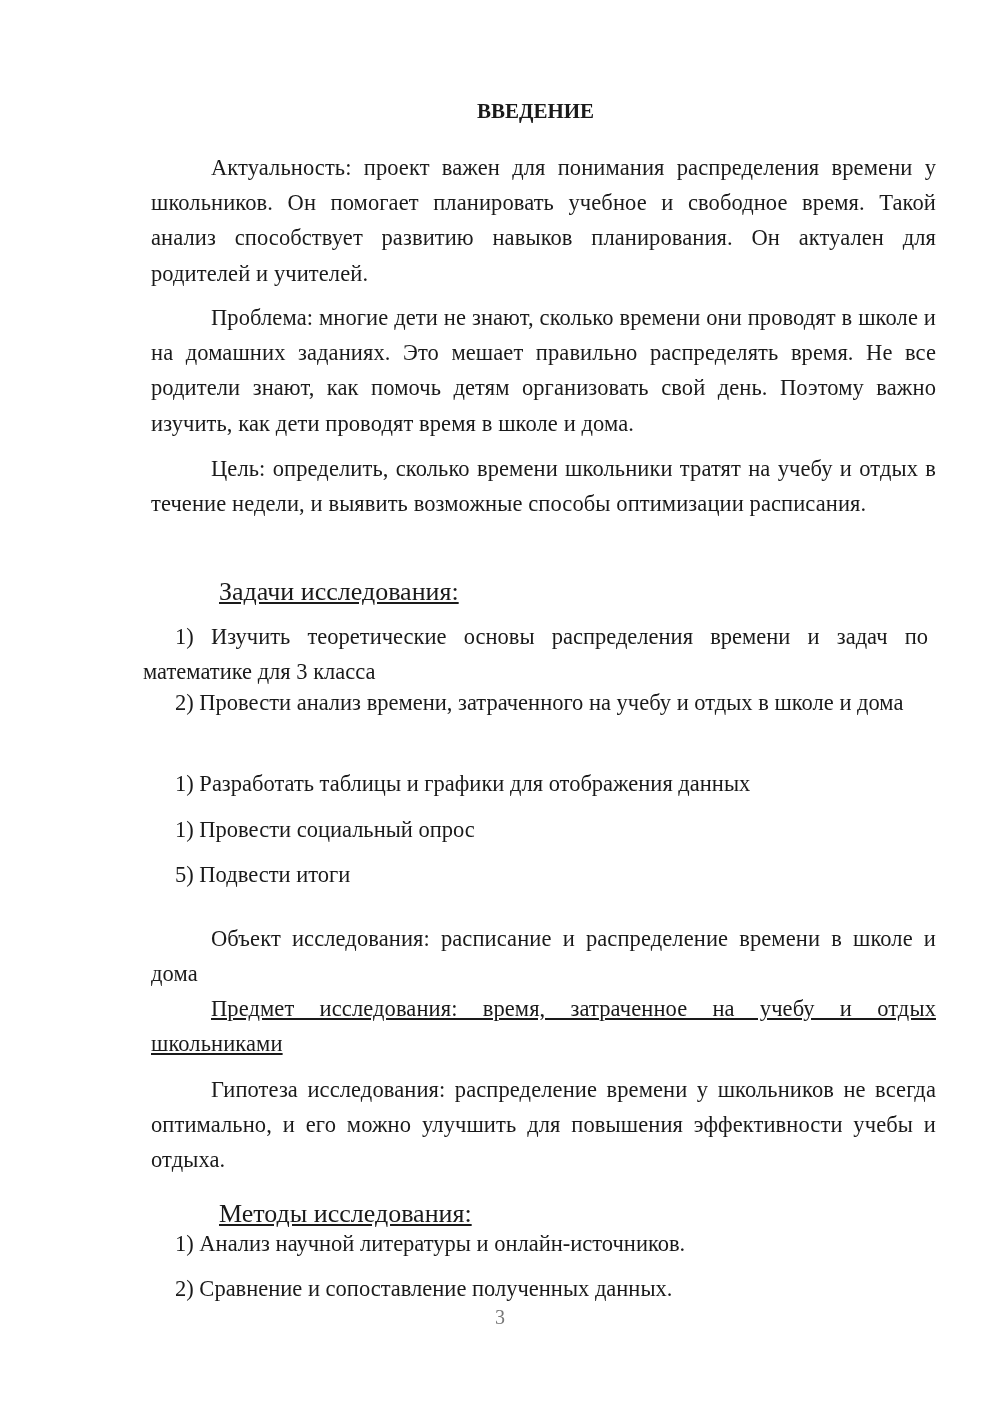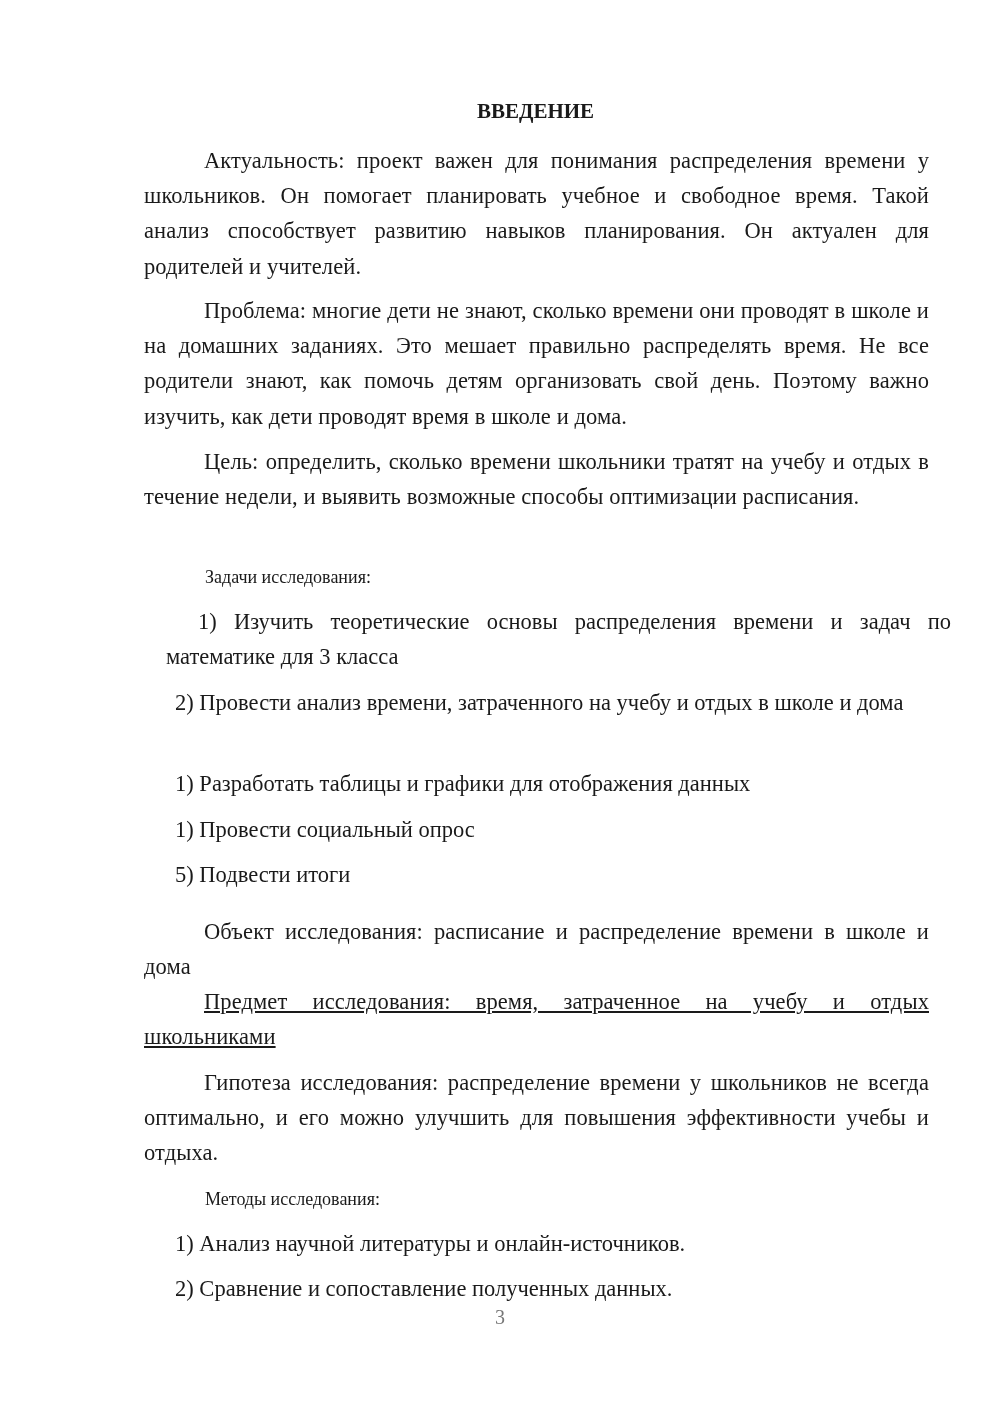--- a/index.html
+++ b/index.html
@@ -40,7 +40,7 @@
       line-height: 35.2px;
       text-align: justify;
       text-indent: 60px;
-      margin: 1px;
+      margin: 8px;
       letter-spacing: 0.1px;
     }
     .item {

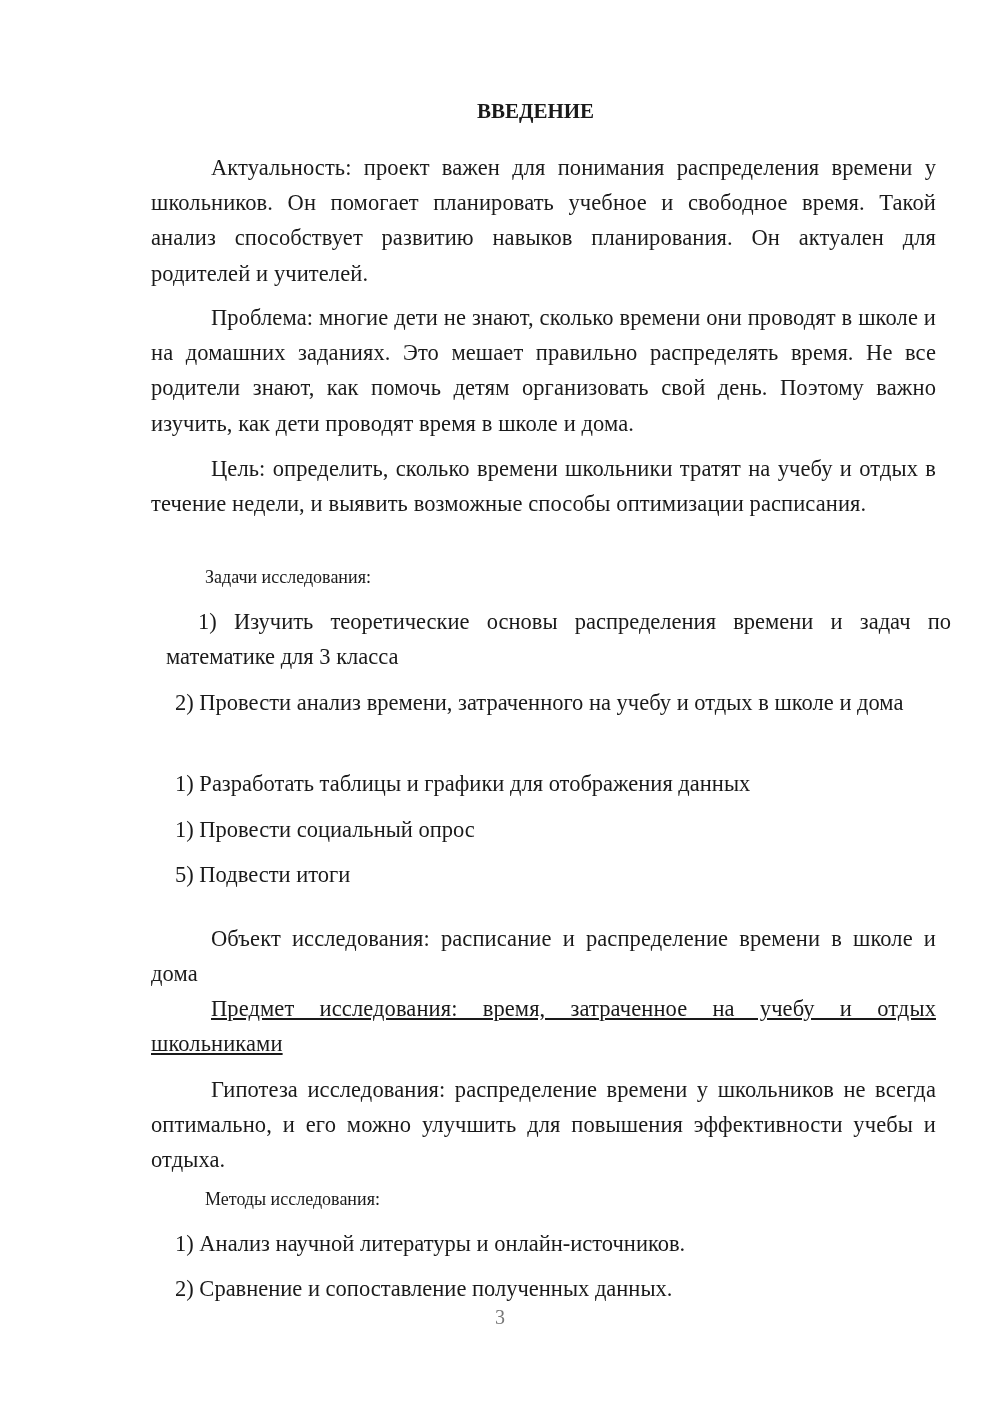--- a/index.html
+++ b/index.html
@@ -57,10 +57,11 @@
       position: absolute;
       left: 0;
       width: 785px;
-      font-size: 18px;
+      font-size: 26px;
       line-height: 35.2px;
       text-indent: 60px;
-      margin: 2px;
+      margin: 16px;
+      text-decoration: underline;
     }
     .page-number {
       position: absolute;

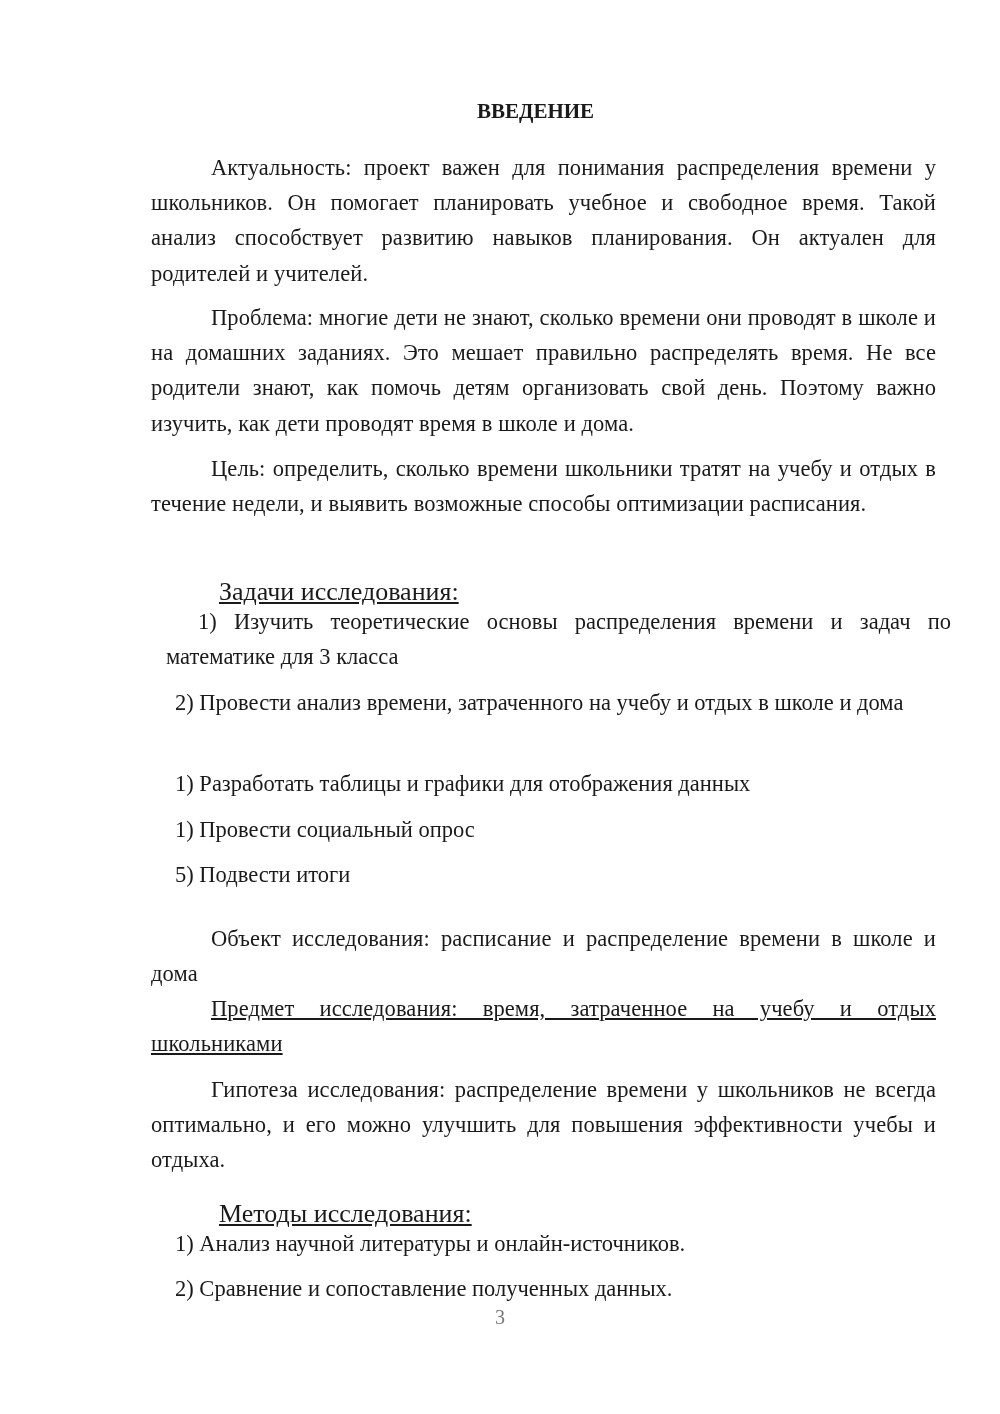--- a/index.html
+++ b/index.html
@@ -87,7 +87,7 @@
 
   <p class="heading-line" style="top:558px;">Задачи исследования:</p>
 
-  <p class="item" style="top:604px;margin-left:23px;">1) Изучить теоретические основы распределения времени и задач по математике для 3 класса</p>
+  <p class="item" style="top:619px;">1) Изучить теоретические основы распределения времени и задач по математике для 3 класса</p>
   <p class="item" style="top:685px;">2) Провести анализ времени, затраченного на учебу и отдых в школе и дома</p>
   <p class="item" style="top:766px;">1) Разработать таблицы и графики для отображения данных</p>
   <p class="item" style="top:812px;">1) Провести социальный опрос</p>

